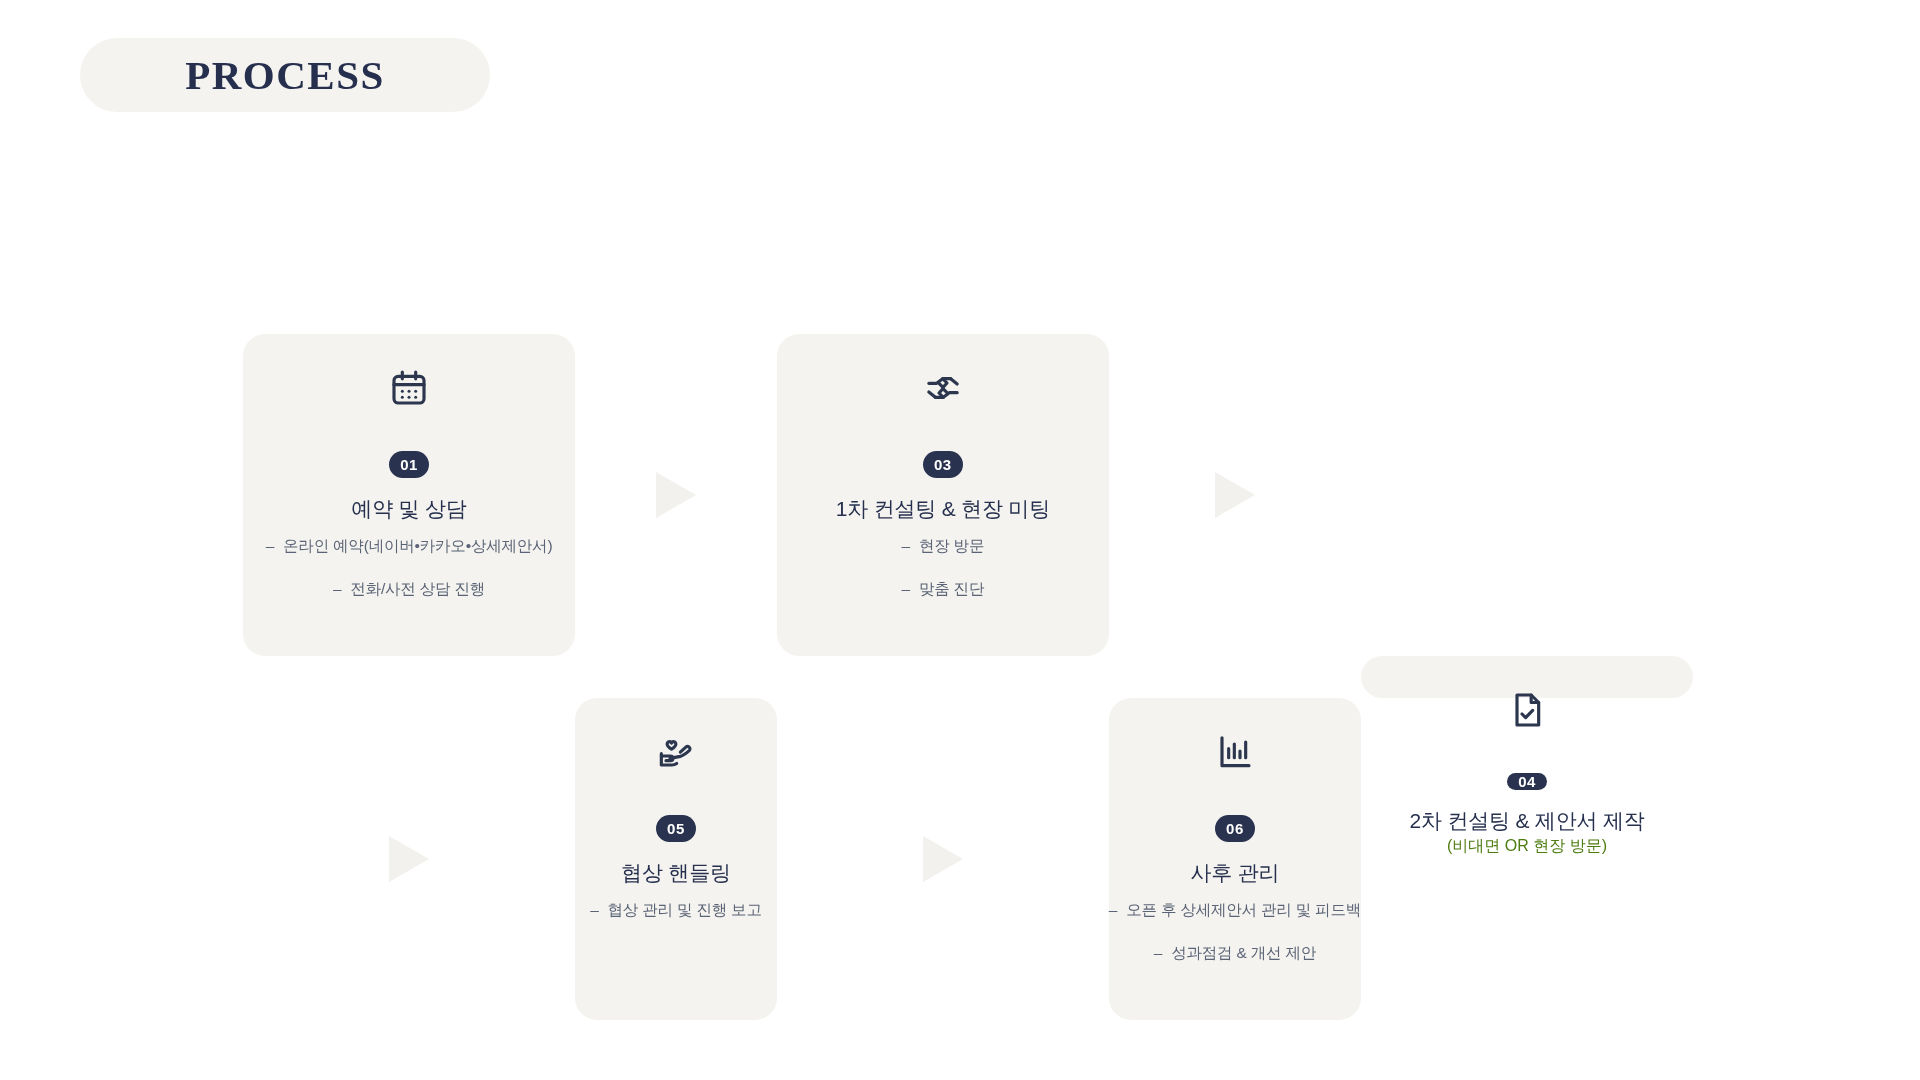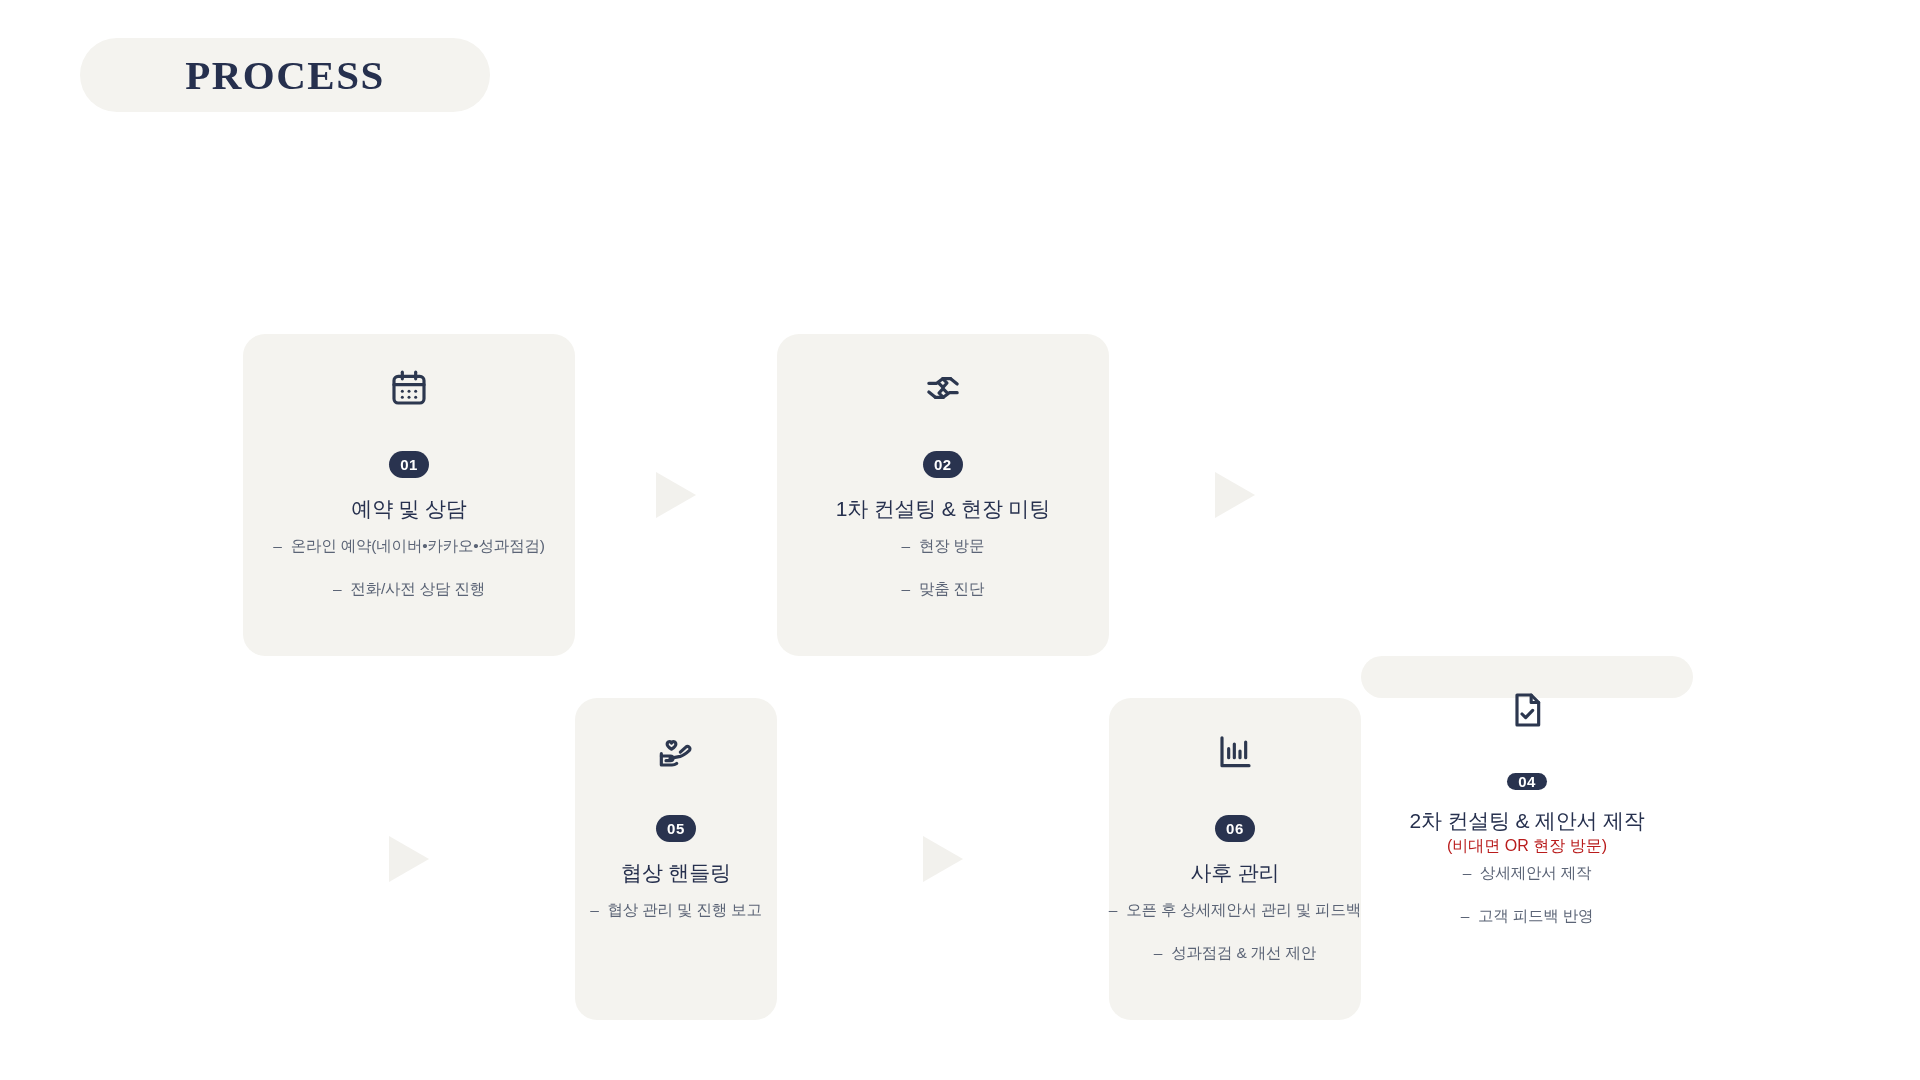--- a/index.html
+++ b/index.html
@@ -197,7 +197,7 @@
         <path d="M12.2 17.6 L9.6 15.0 L12.0 12.4 L14.4 14.8"></path>
       </svg>
     </span>
-    <div class="card-badge">02</div>
+    <div class="card-badge">03</div>
     <div class="card-title">1차 컨설팅 &amp; 현장 미팅</div>
     <div class="card-bullets">
       <div class="card-bullet">현장 방문</div>

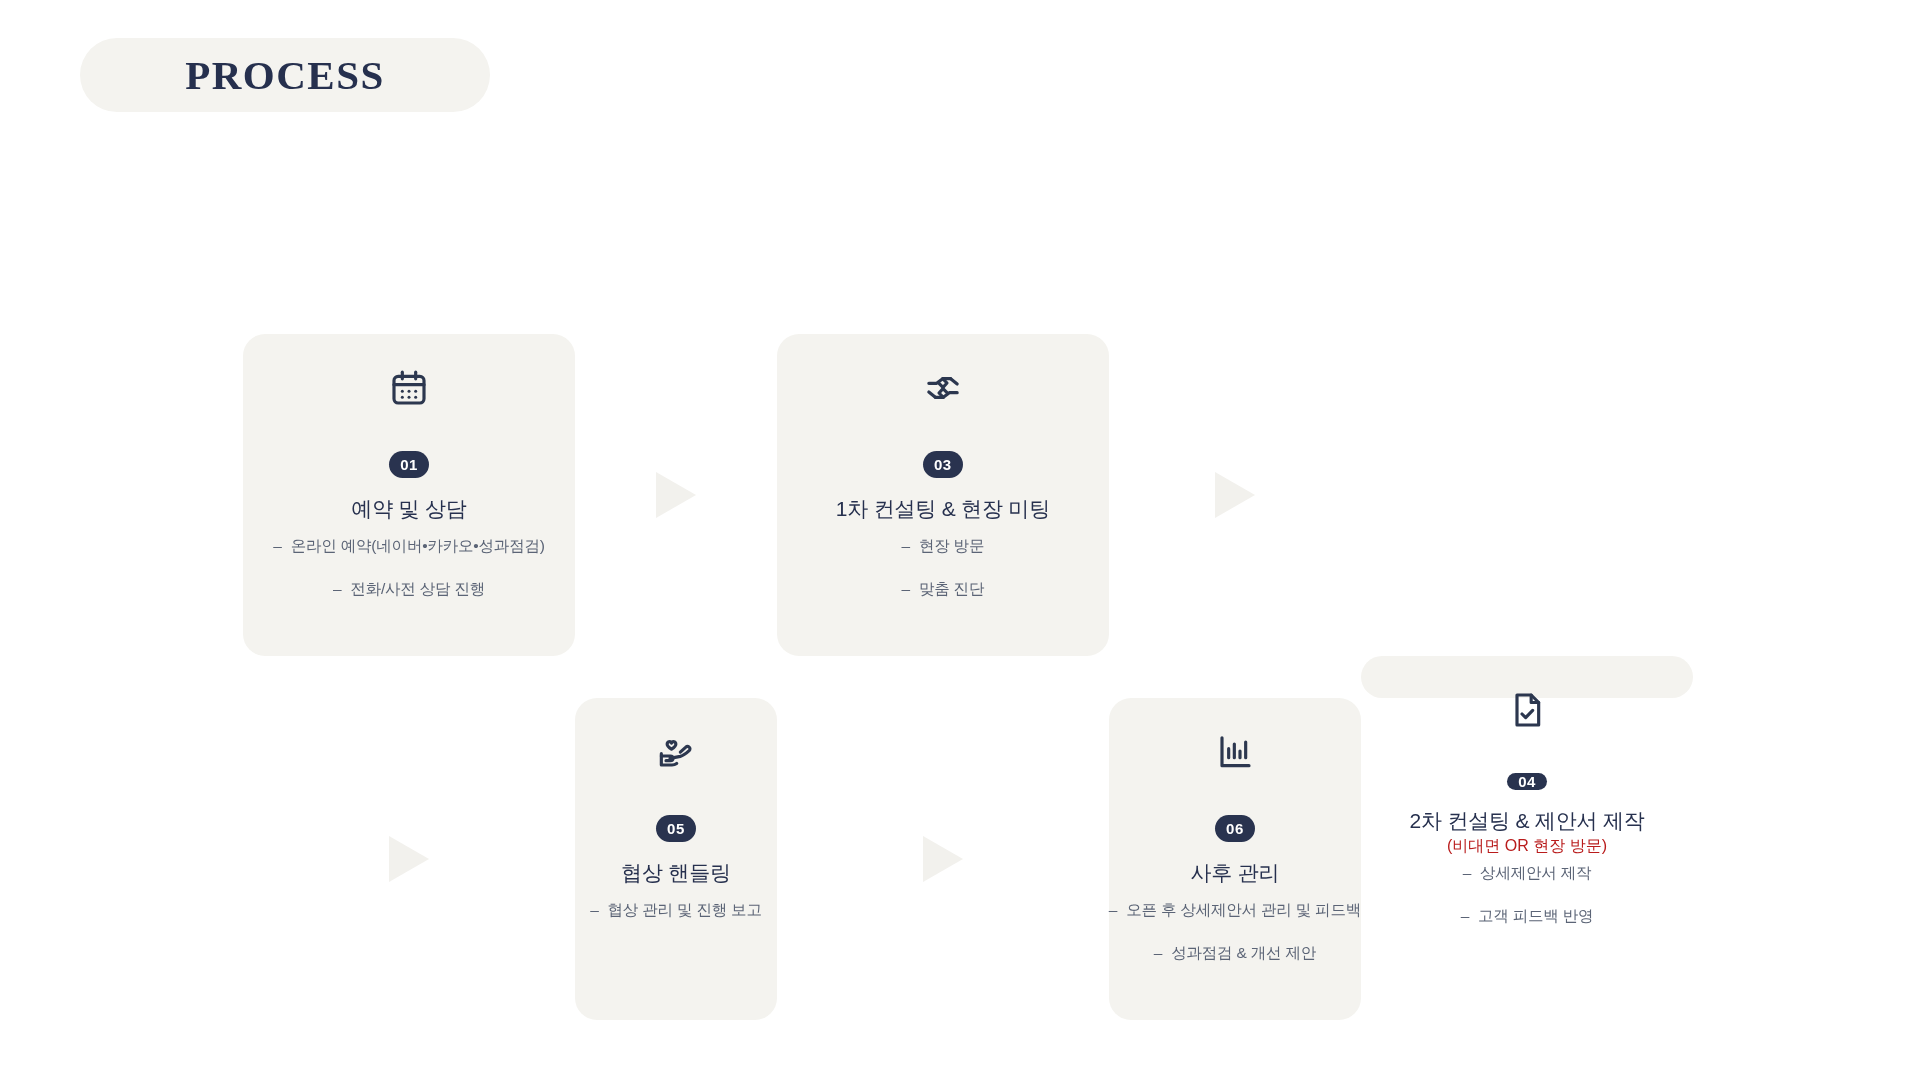--- a/index.html
+++ b/index.html
@@ -177,7 +177,7 @@
     <div class="card-badge">01</div>
     <div class="card-title">예약 및 상담</div>
     <div class="card-bullets">
-      <div class="card-bullet">온라인 예약(네이버•카카오•성과점검)</div>
+      <div class="card-bullet">온라인 예약(네이버•카카오•상세제안서)</div>
       <div class="card-bullet">전화/사전 상담 진행</div>
     </div>
   </div>

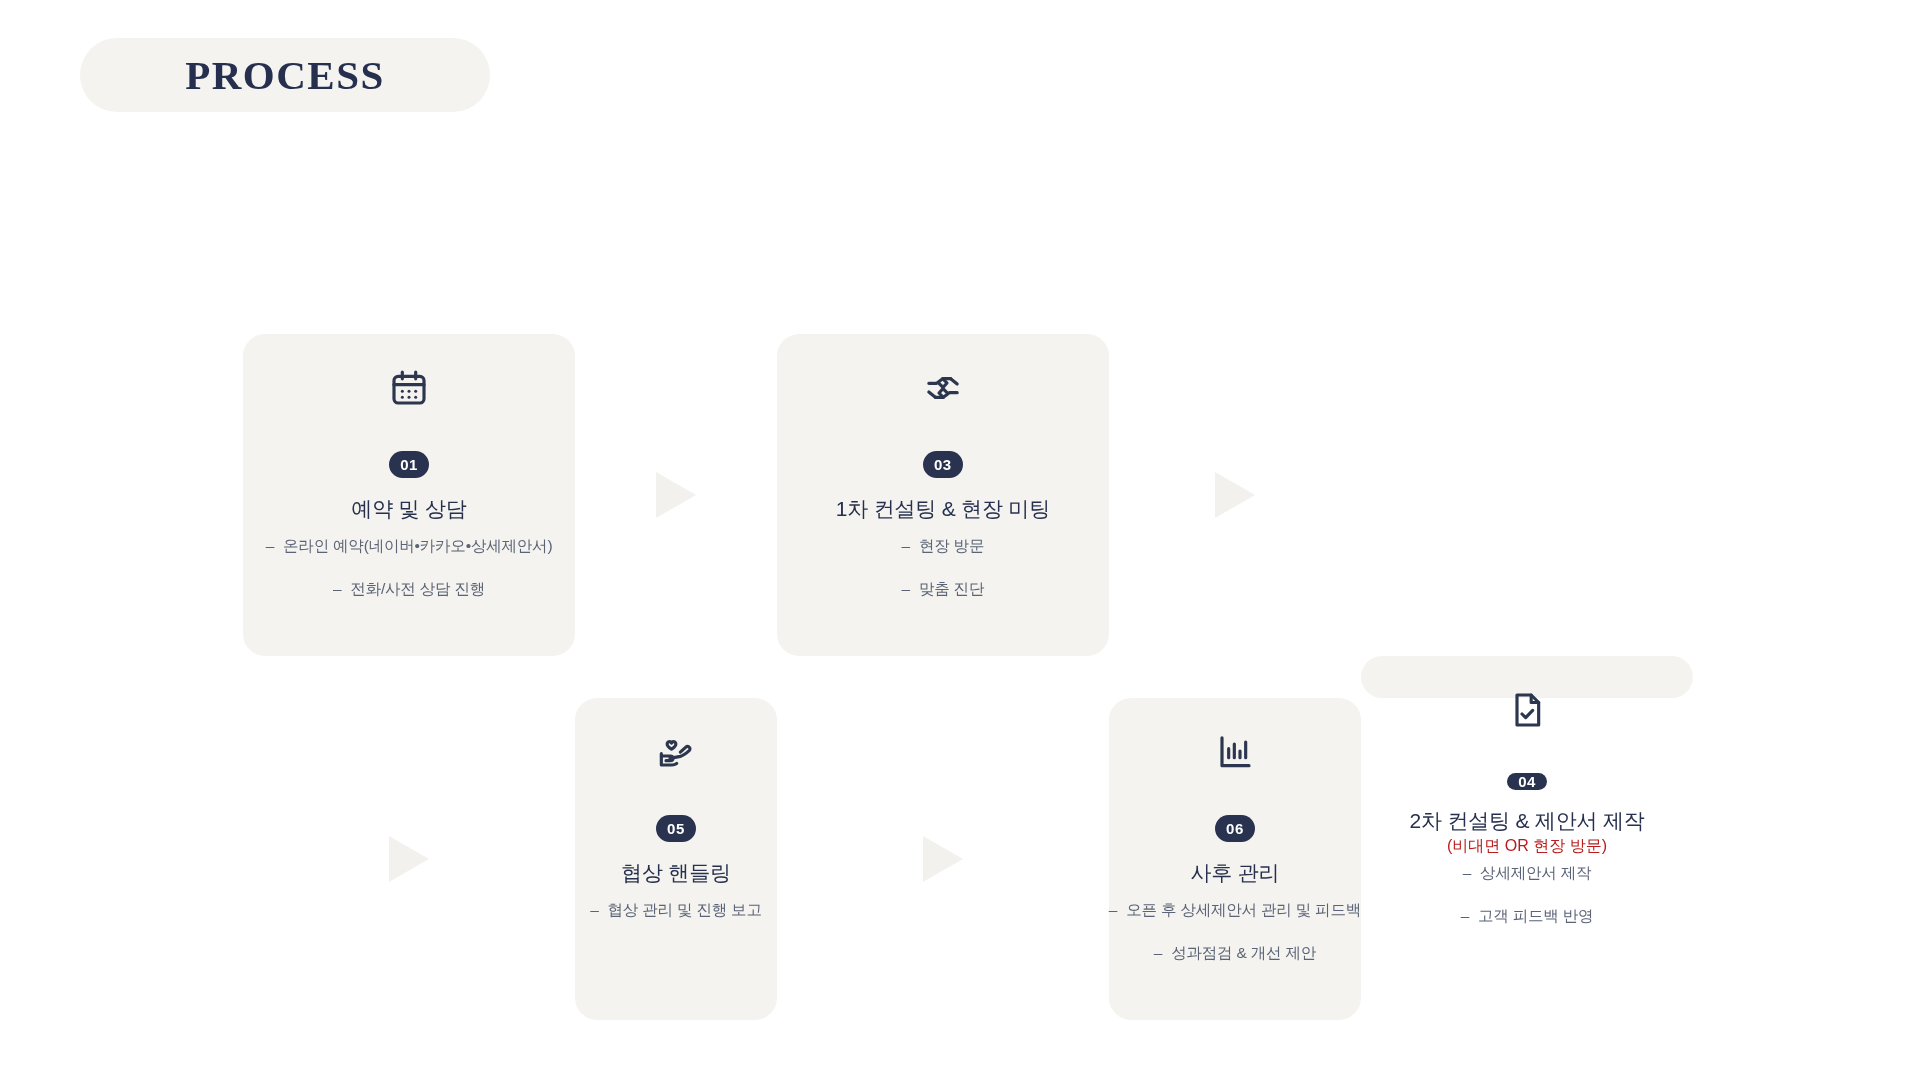--- a/index.html
+++ b/index.html
@@ -108,7 +108,7 @@
     margin-top: 3px;
     font-size: 16px;
     font-weight: normal;
-    color: #b91c1c;
+    color: #4d7c0f;
     line-height: 1.25;
   }
 

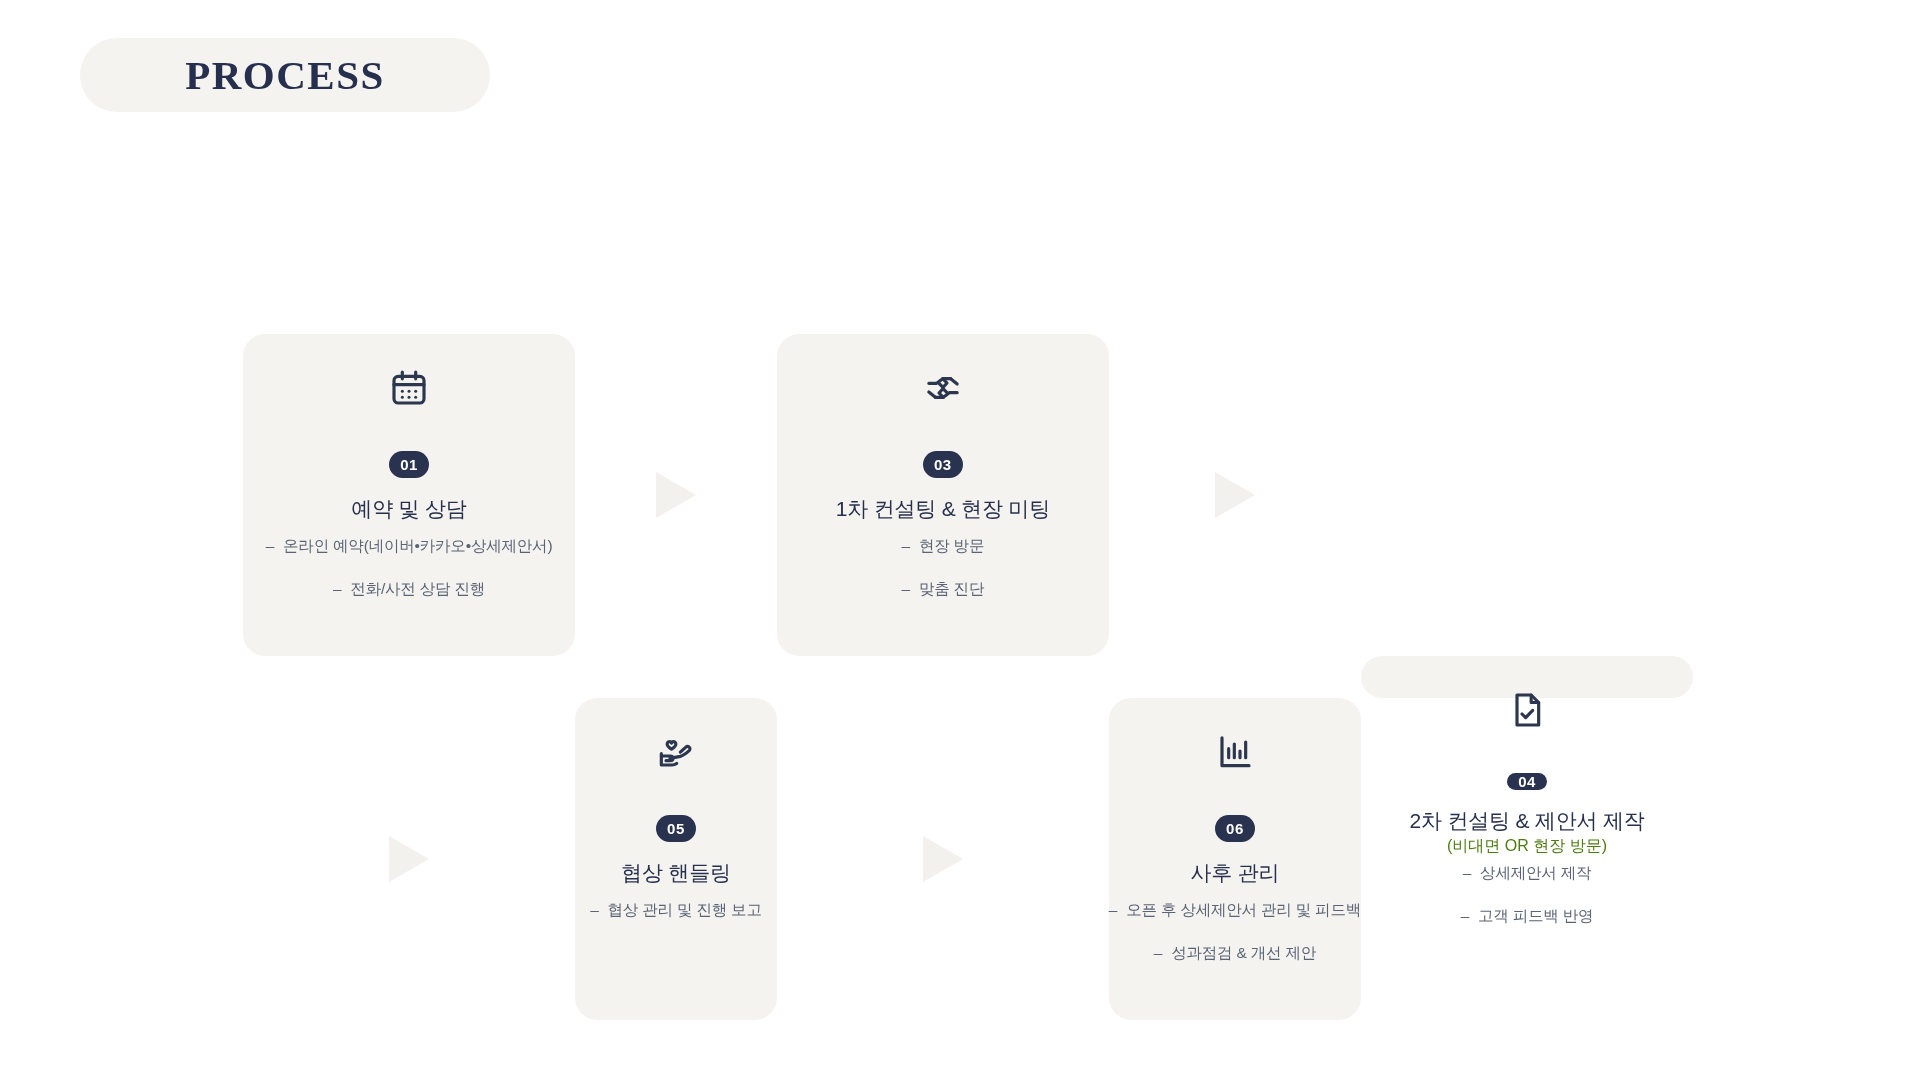--- a/index.html
+++ b/index.html
@@ -227,10 +227,6 @@
     <div class="card-badge">04</div>
     <div class="card-title">2차 컨설팅 &amp; 제안서 제작</div>
     <div class="card-subtitle">(비대면 OR 현장 방문)</div>
-    <div class="card-bullets tight">
-      <div class="card-bullet">상세제안서 제작</div>
-      <div class="card-bullet">고객 피드백 반영</div>
-    </div>
   </div>
 
   <div class="arrow-cell">

